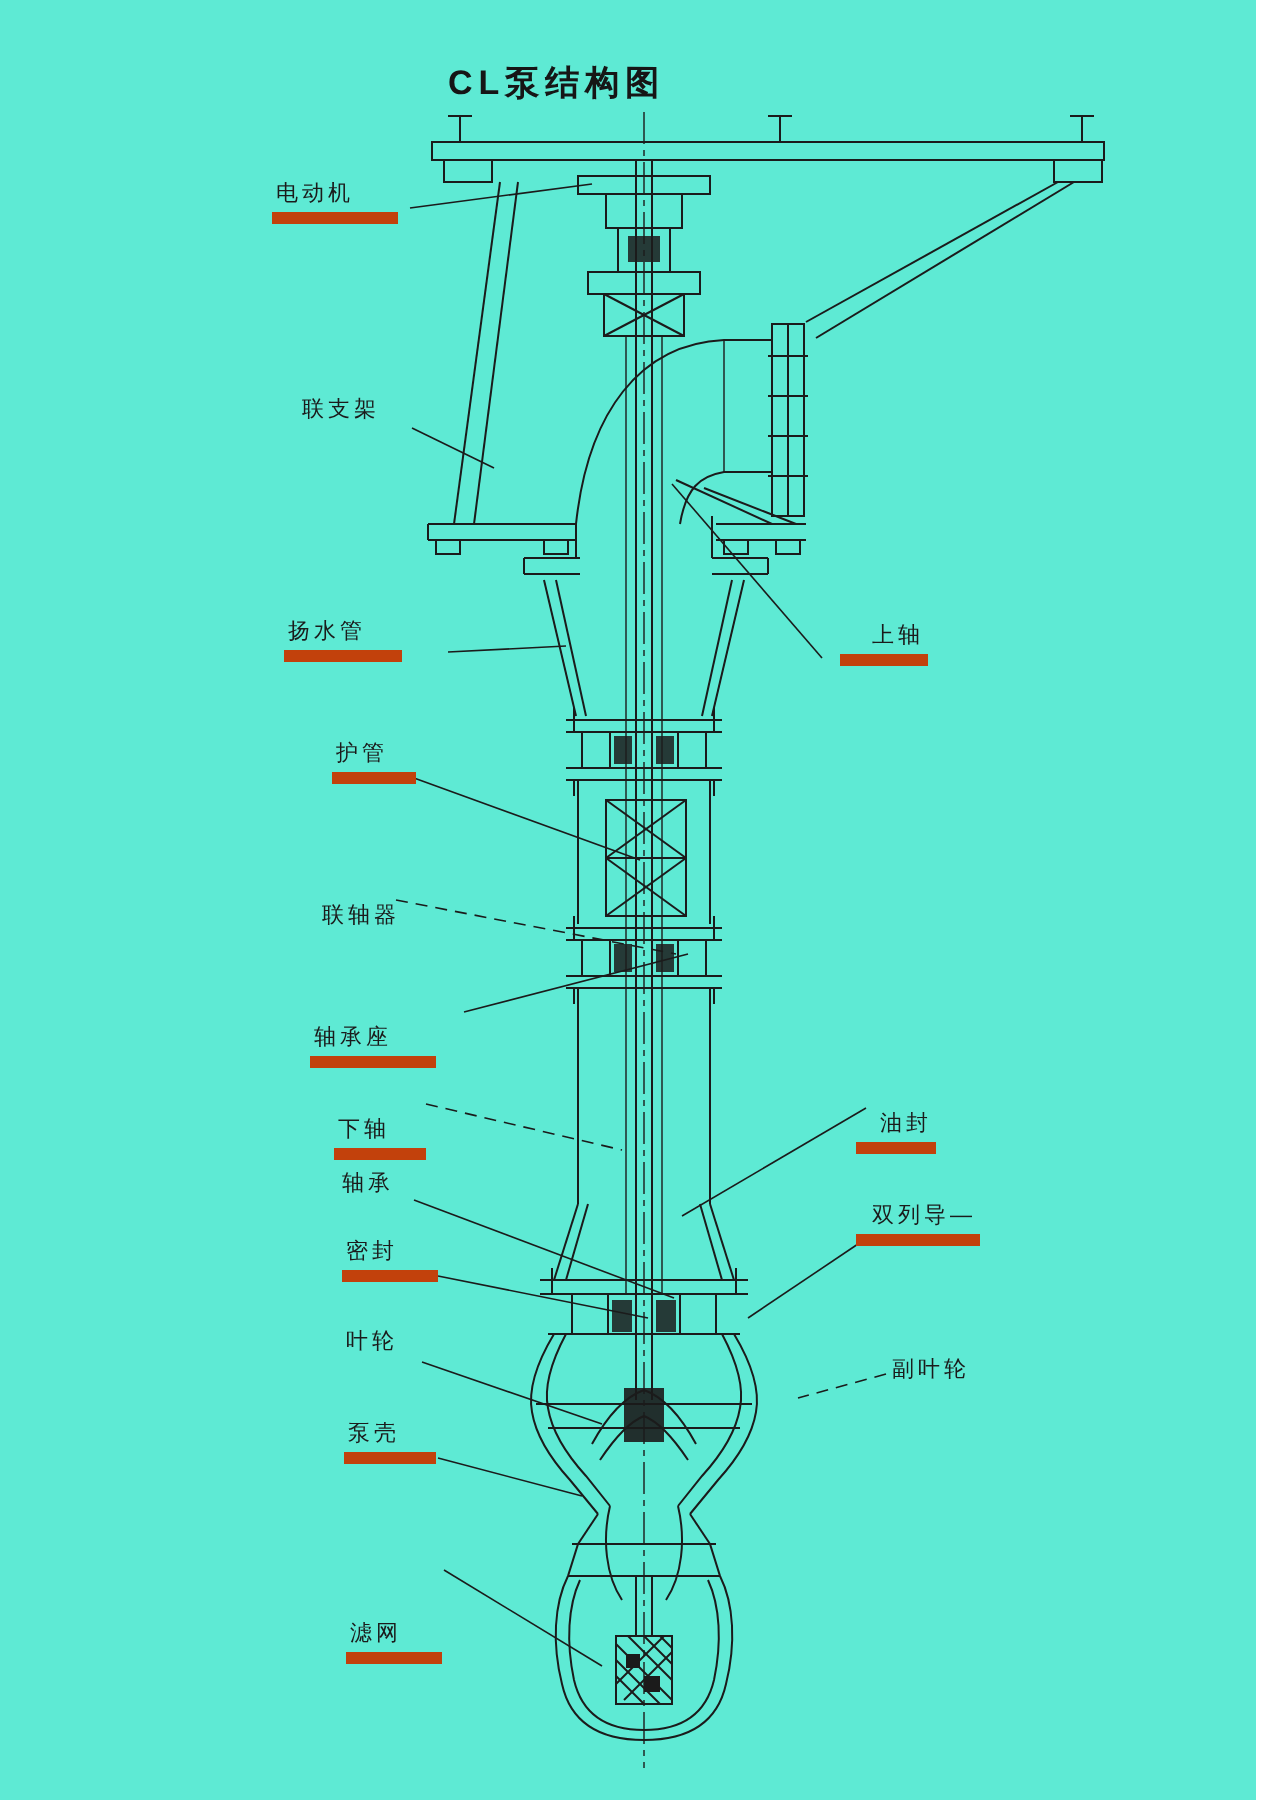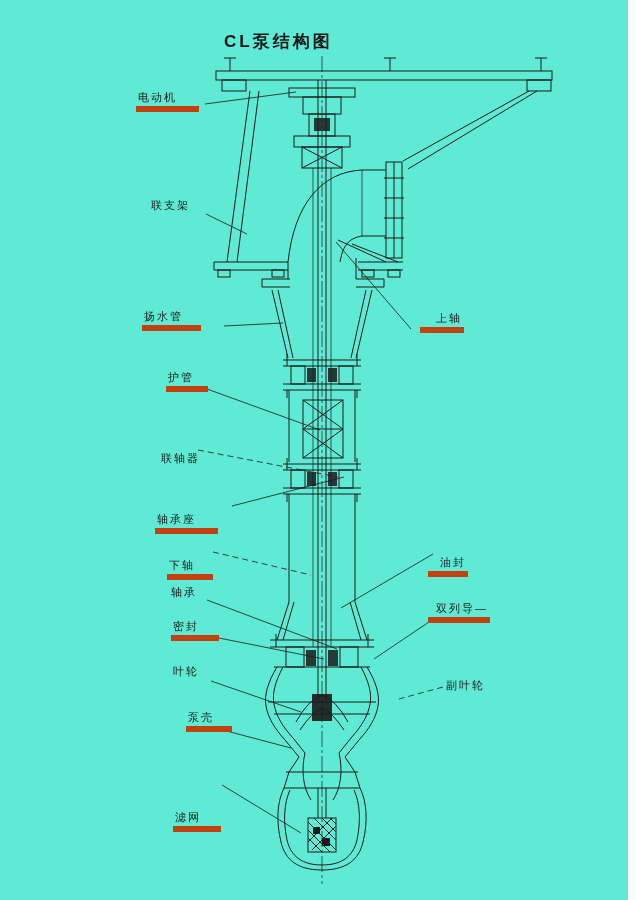--- a/index.html
+++ b/index.html
@@ -234,7 +234,7 @@
   <div class="lbl" style="left:169px;top:586px;">轴承</div>
   <div class="lbl ul" style="left:171px;top:620px;padding-right:20px;">密封</div>
   <div class="lbl" style="left:171px;top:665px;">叶轮</div>
-  <div class="lbl ul" style="left:186px;top:711px;padding-right:18px;">泵壳</div>
+  <div class="lbl ul" style="left:172px;top:711px;padding-right:18px;">泵壳</div>
   <div class="lbl ul" style="left:173px;top:767px;padding-right:20px;margin-top:44px;">滤网</div>
 
   <div class="lbl ul" style="left:420px;top:312px;padding-left:16px;text-align:right;">上轴</div>

